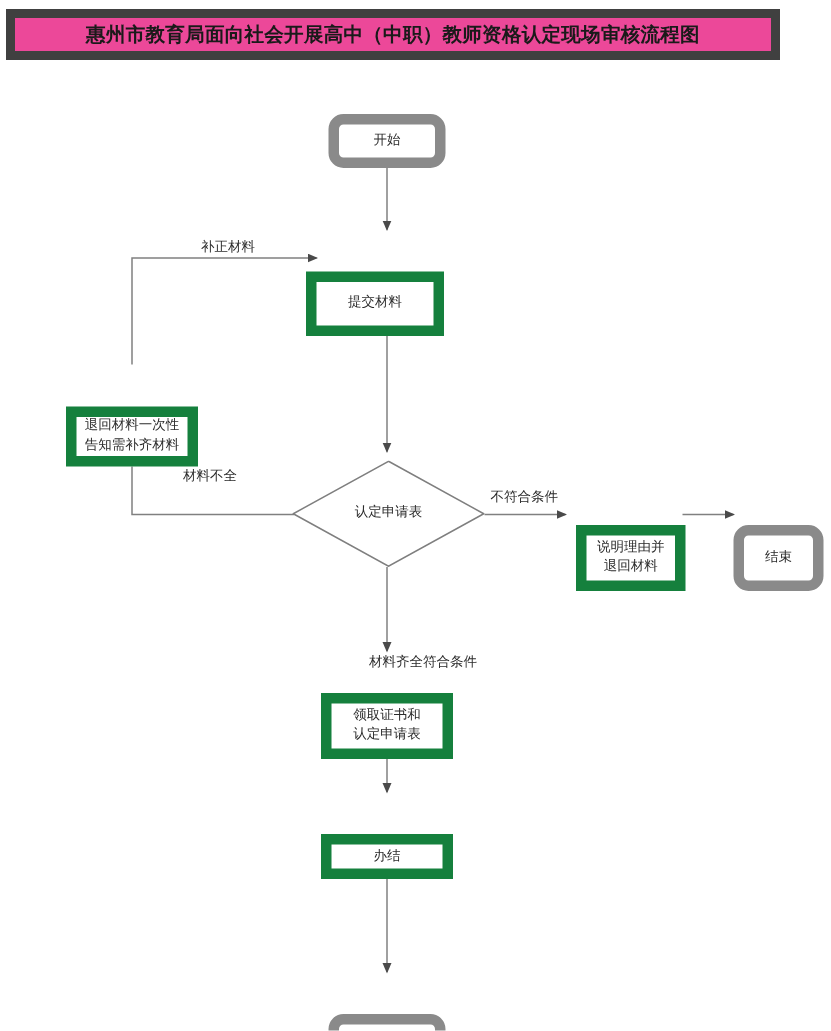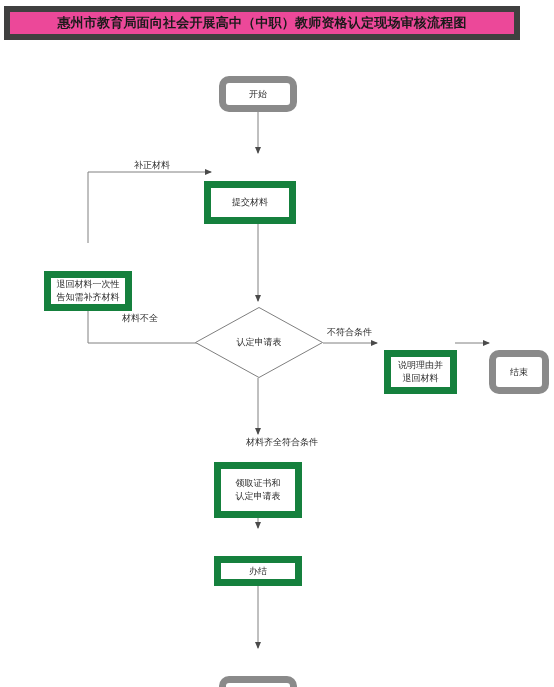--- a/index.html
+++ b/index.html
@@ -188,7 +188,7 @@
     <span class="node-label">结束</span>
   </div>
 
-  <div class="node process" style="left:214px; top:434px; width:88px; height:56px;">
+  <div class="node process" style="left:214px; top:434px; width:88px; height:44px;">
     <span class="node-label">领取证书和
 认定申请表</span>
   </div>

